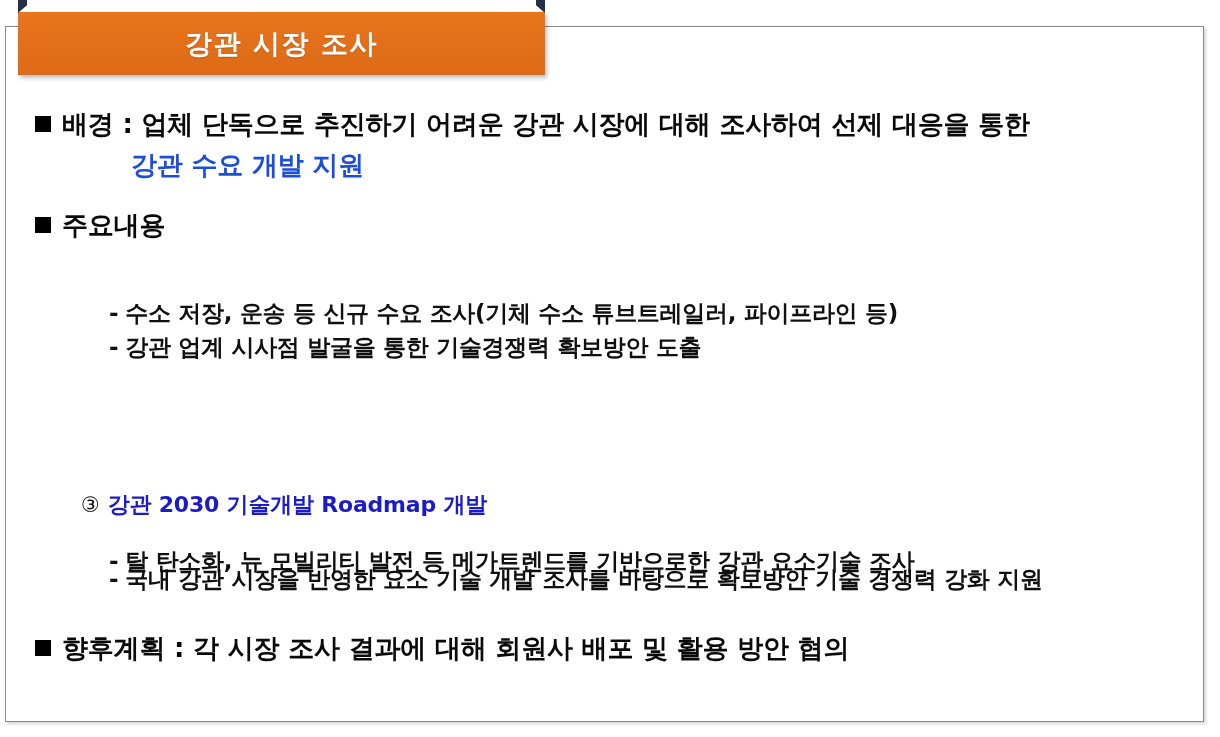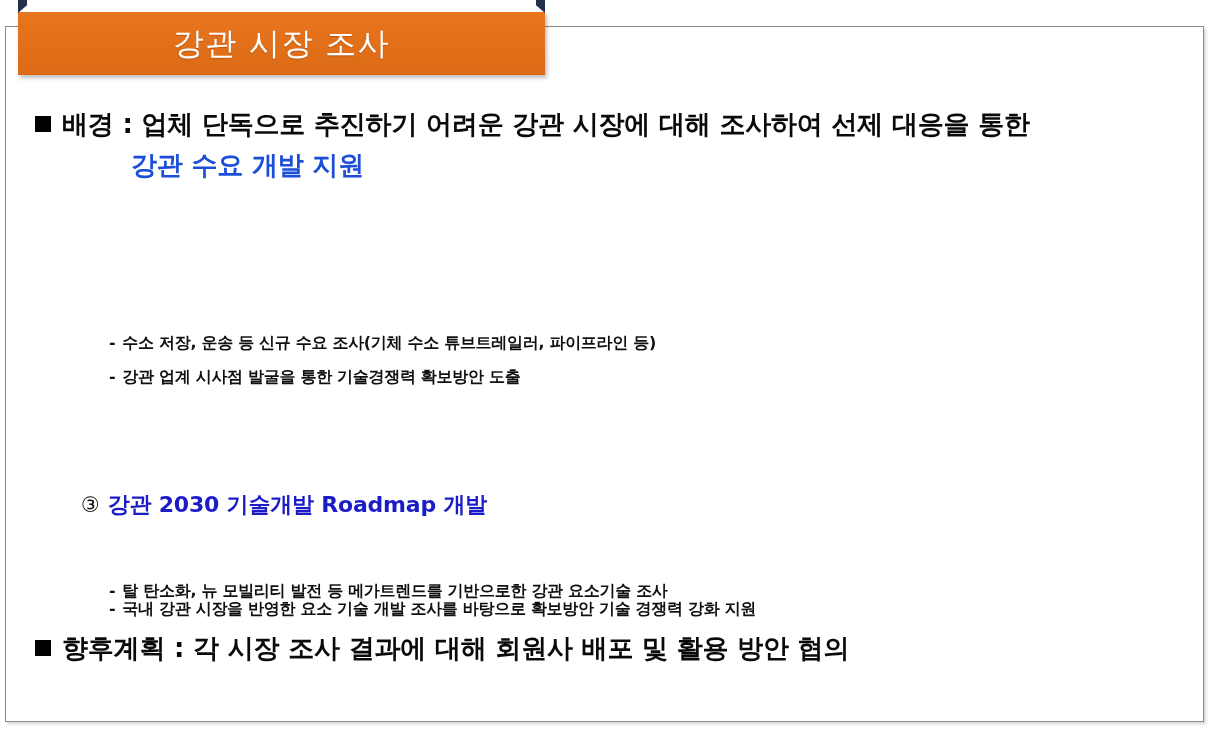--- a/index.html
+++ b/index.html
@@ -52,8 +52,8 @@
   }
   #title-banner .banner-text {
     color: #ffffff;
-    font-size: 31px;
-    font-weight: normal;
+    font-size: 27px;
+    font-weight: bold;
     letter-spacing: 1.5px;
     line-height: 1;
     text-shadow: 0 1px 1px rgba(120,50,0,0.35);

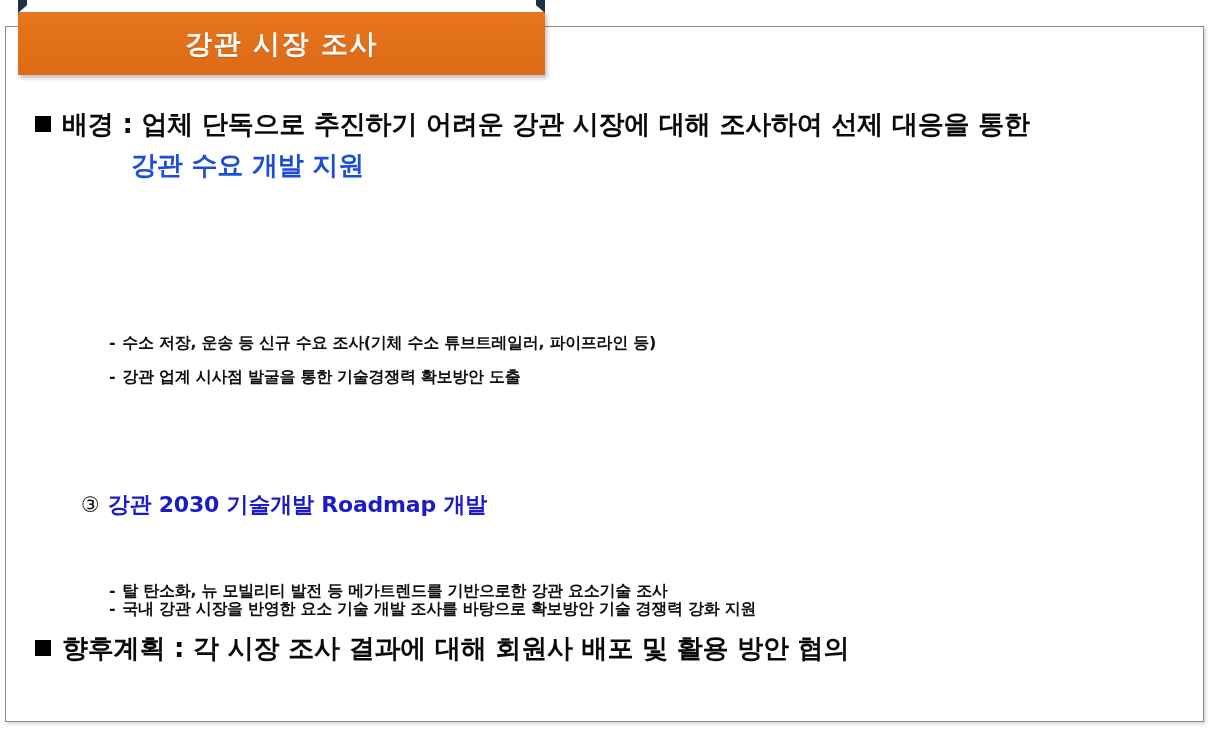--- a/index.html
+++ b/index.html
@@ -159,6 +159,9 @@
       <span>강관 수요 개발 지원</span>
     </div>
 
+    <div class="row lvl1" style="left:30px; top:182px;">
+      <span class="sq"></span><span>주요내용</span>
+    </div>
 
 
     <div class="row lvl3" style="left:104px; top:272px;">

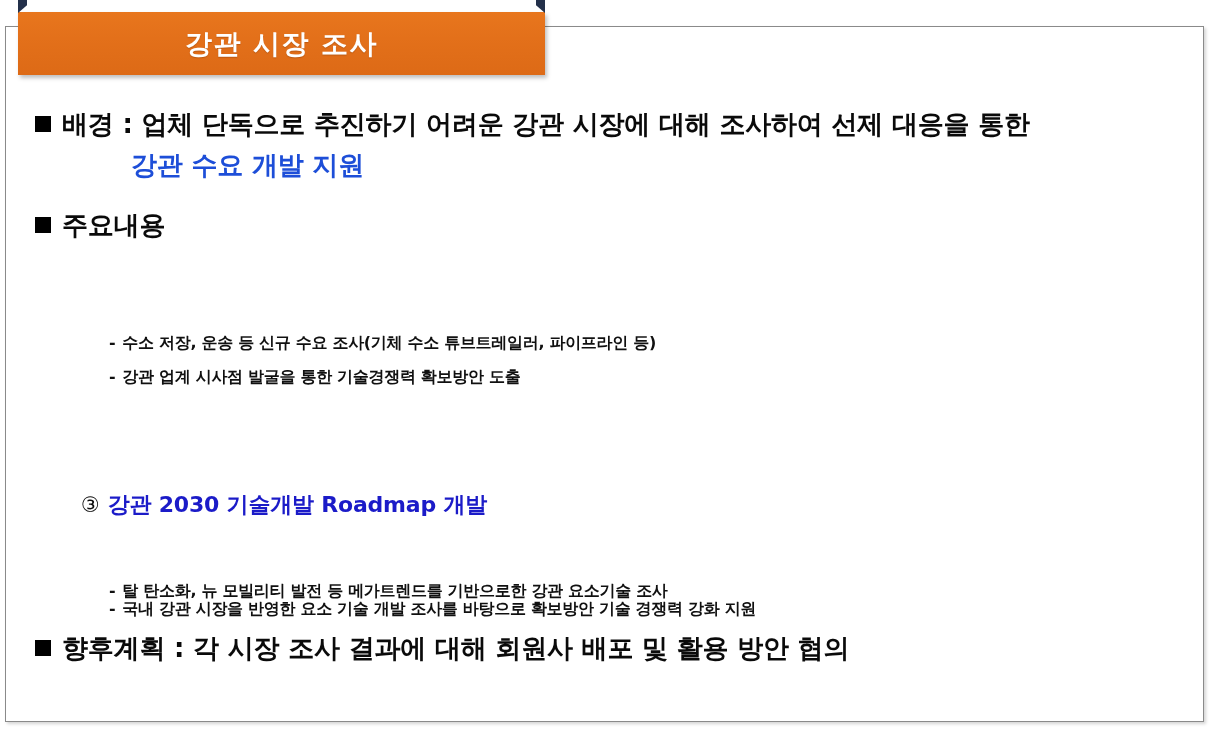--- a/index.html
+++ b/index.html
@@ -125,11 +125,10 @@
 
   
   .lvl3 {
-    font-size: 16px;
+    font-size: 23px;
     font-weight: bold;
     color: #101010;
     letter-spacing: -0.3px;
-    margin-top: 35px;
   }
   .lvl3 .dash {
     display: inline-block;

